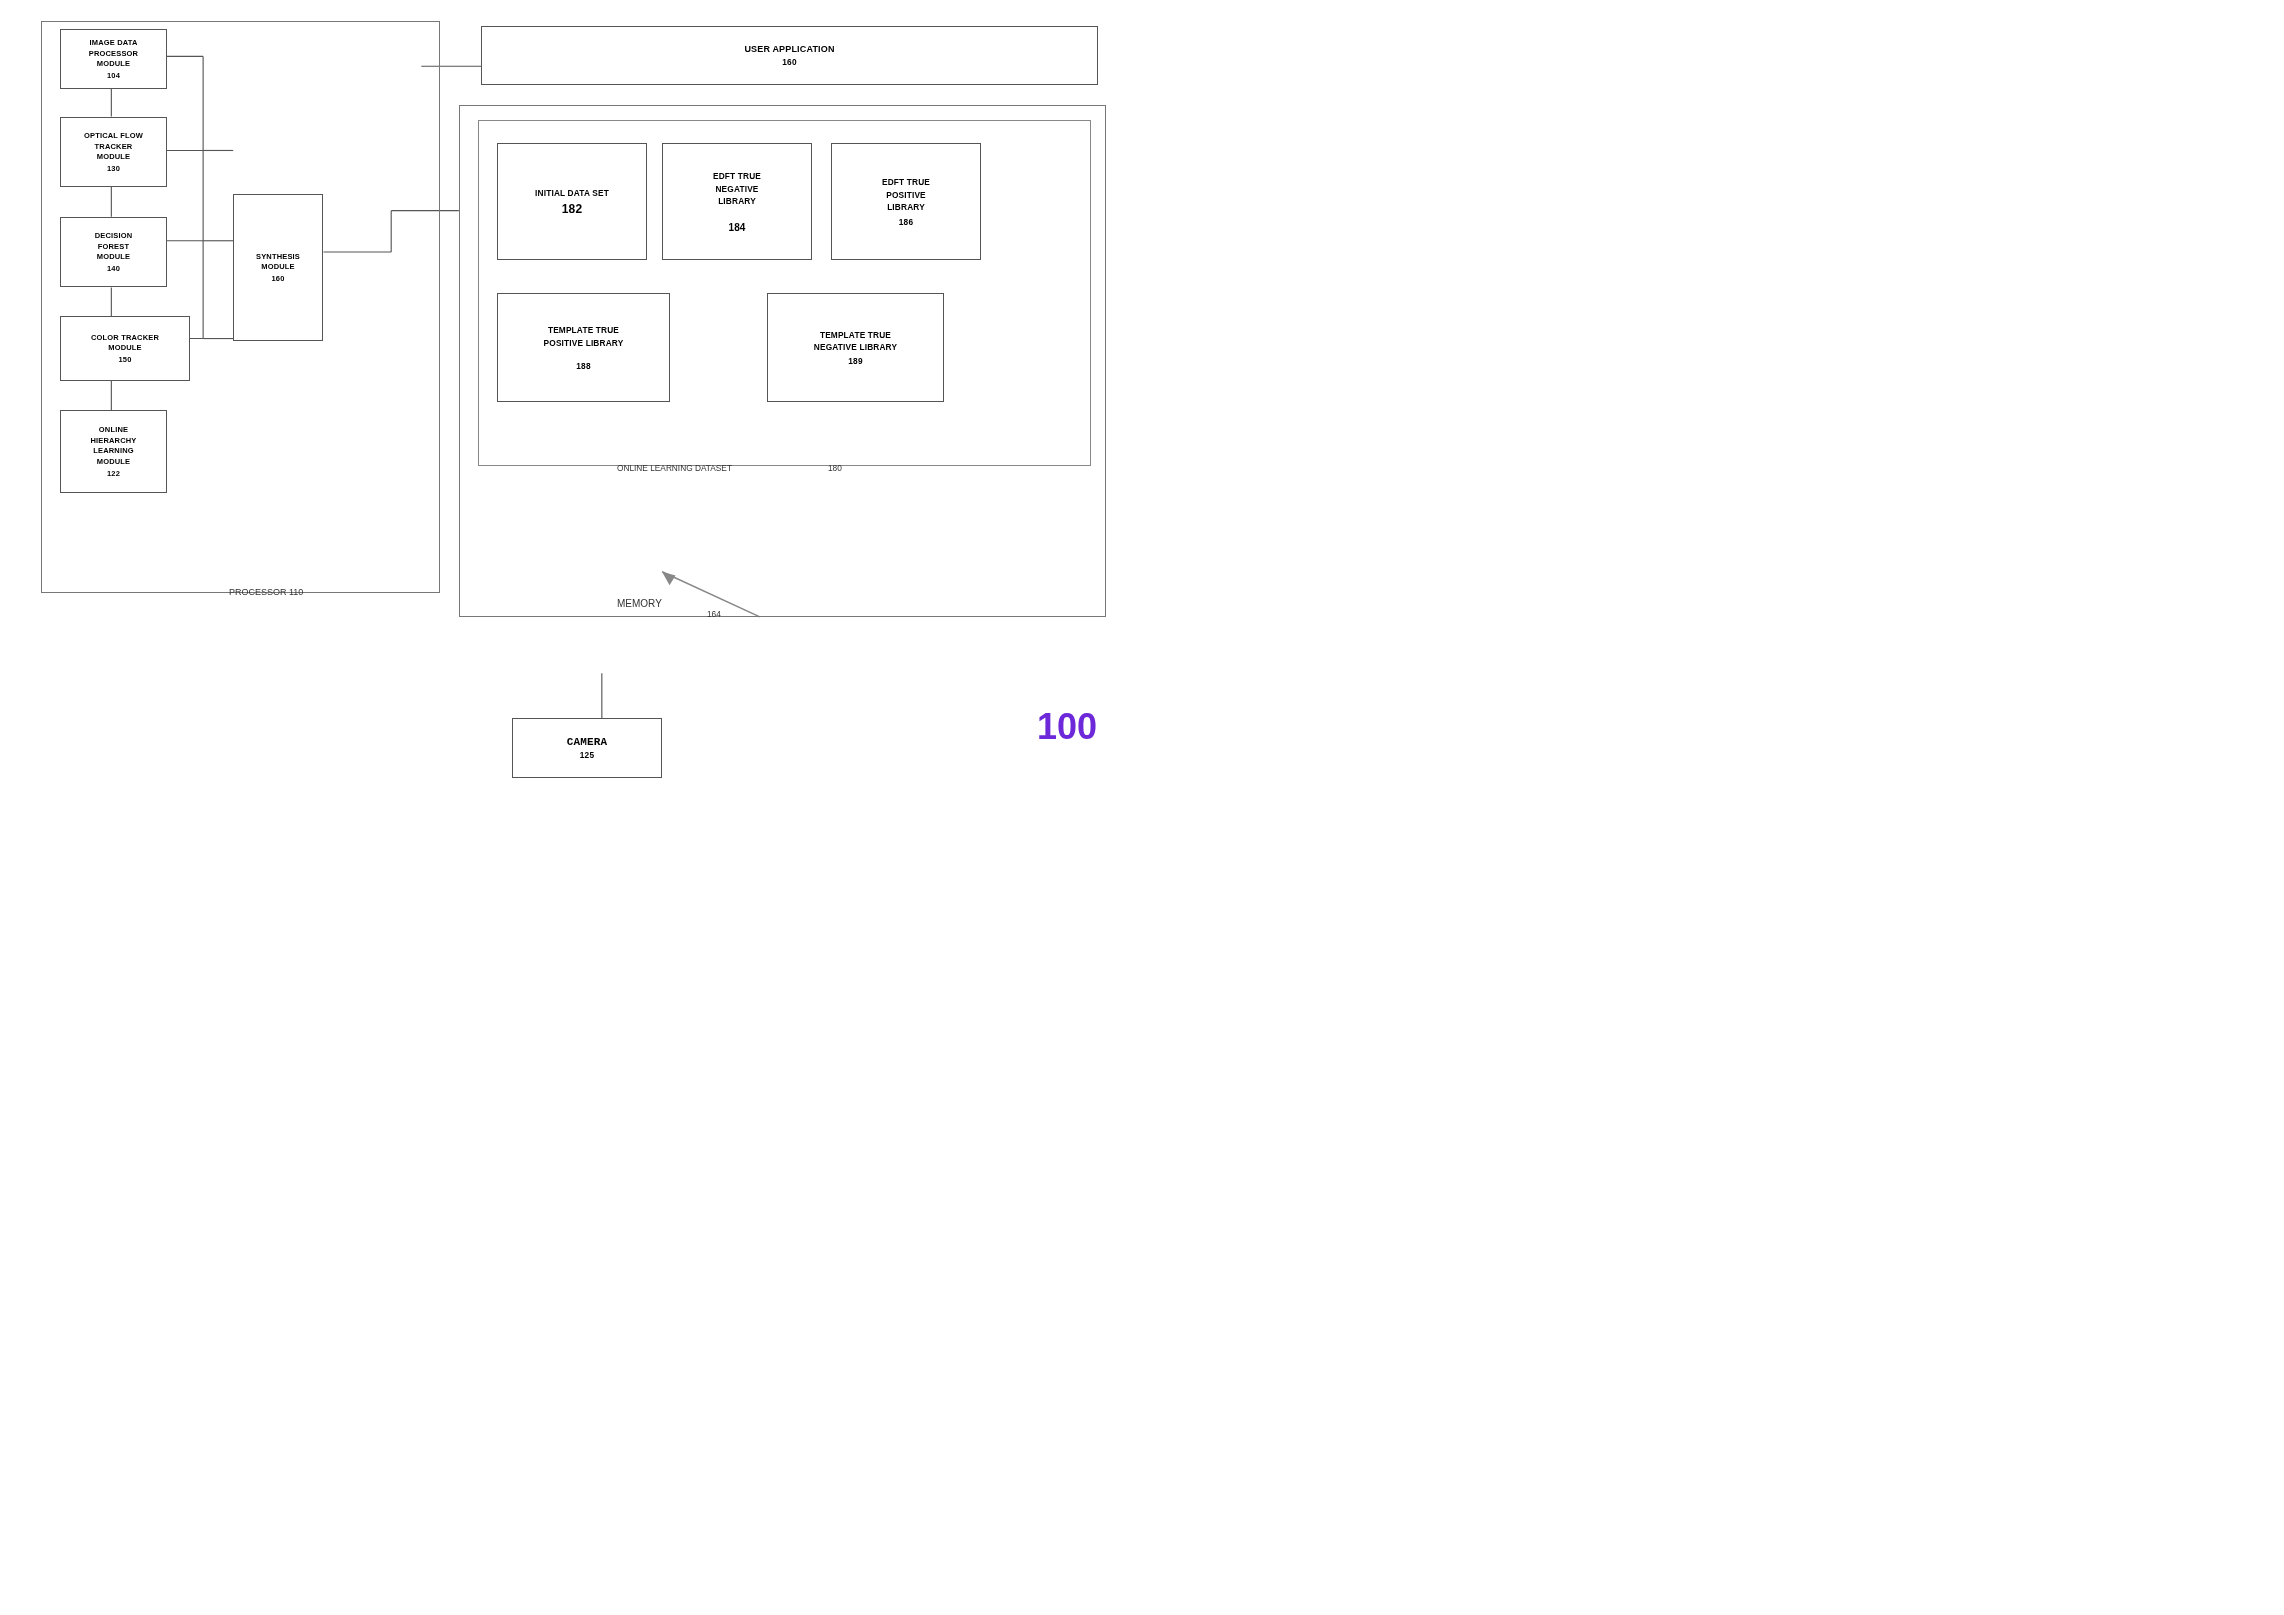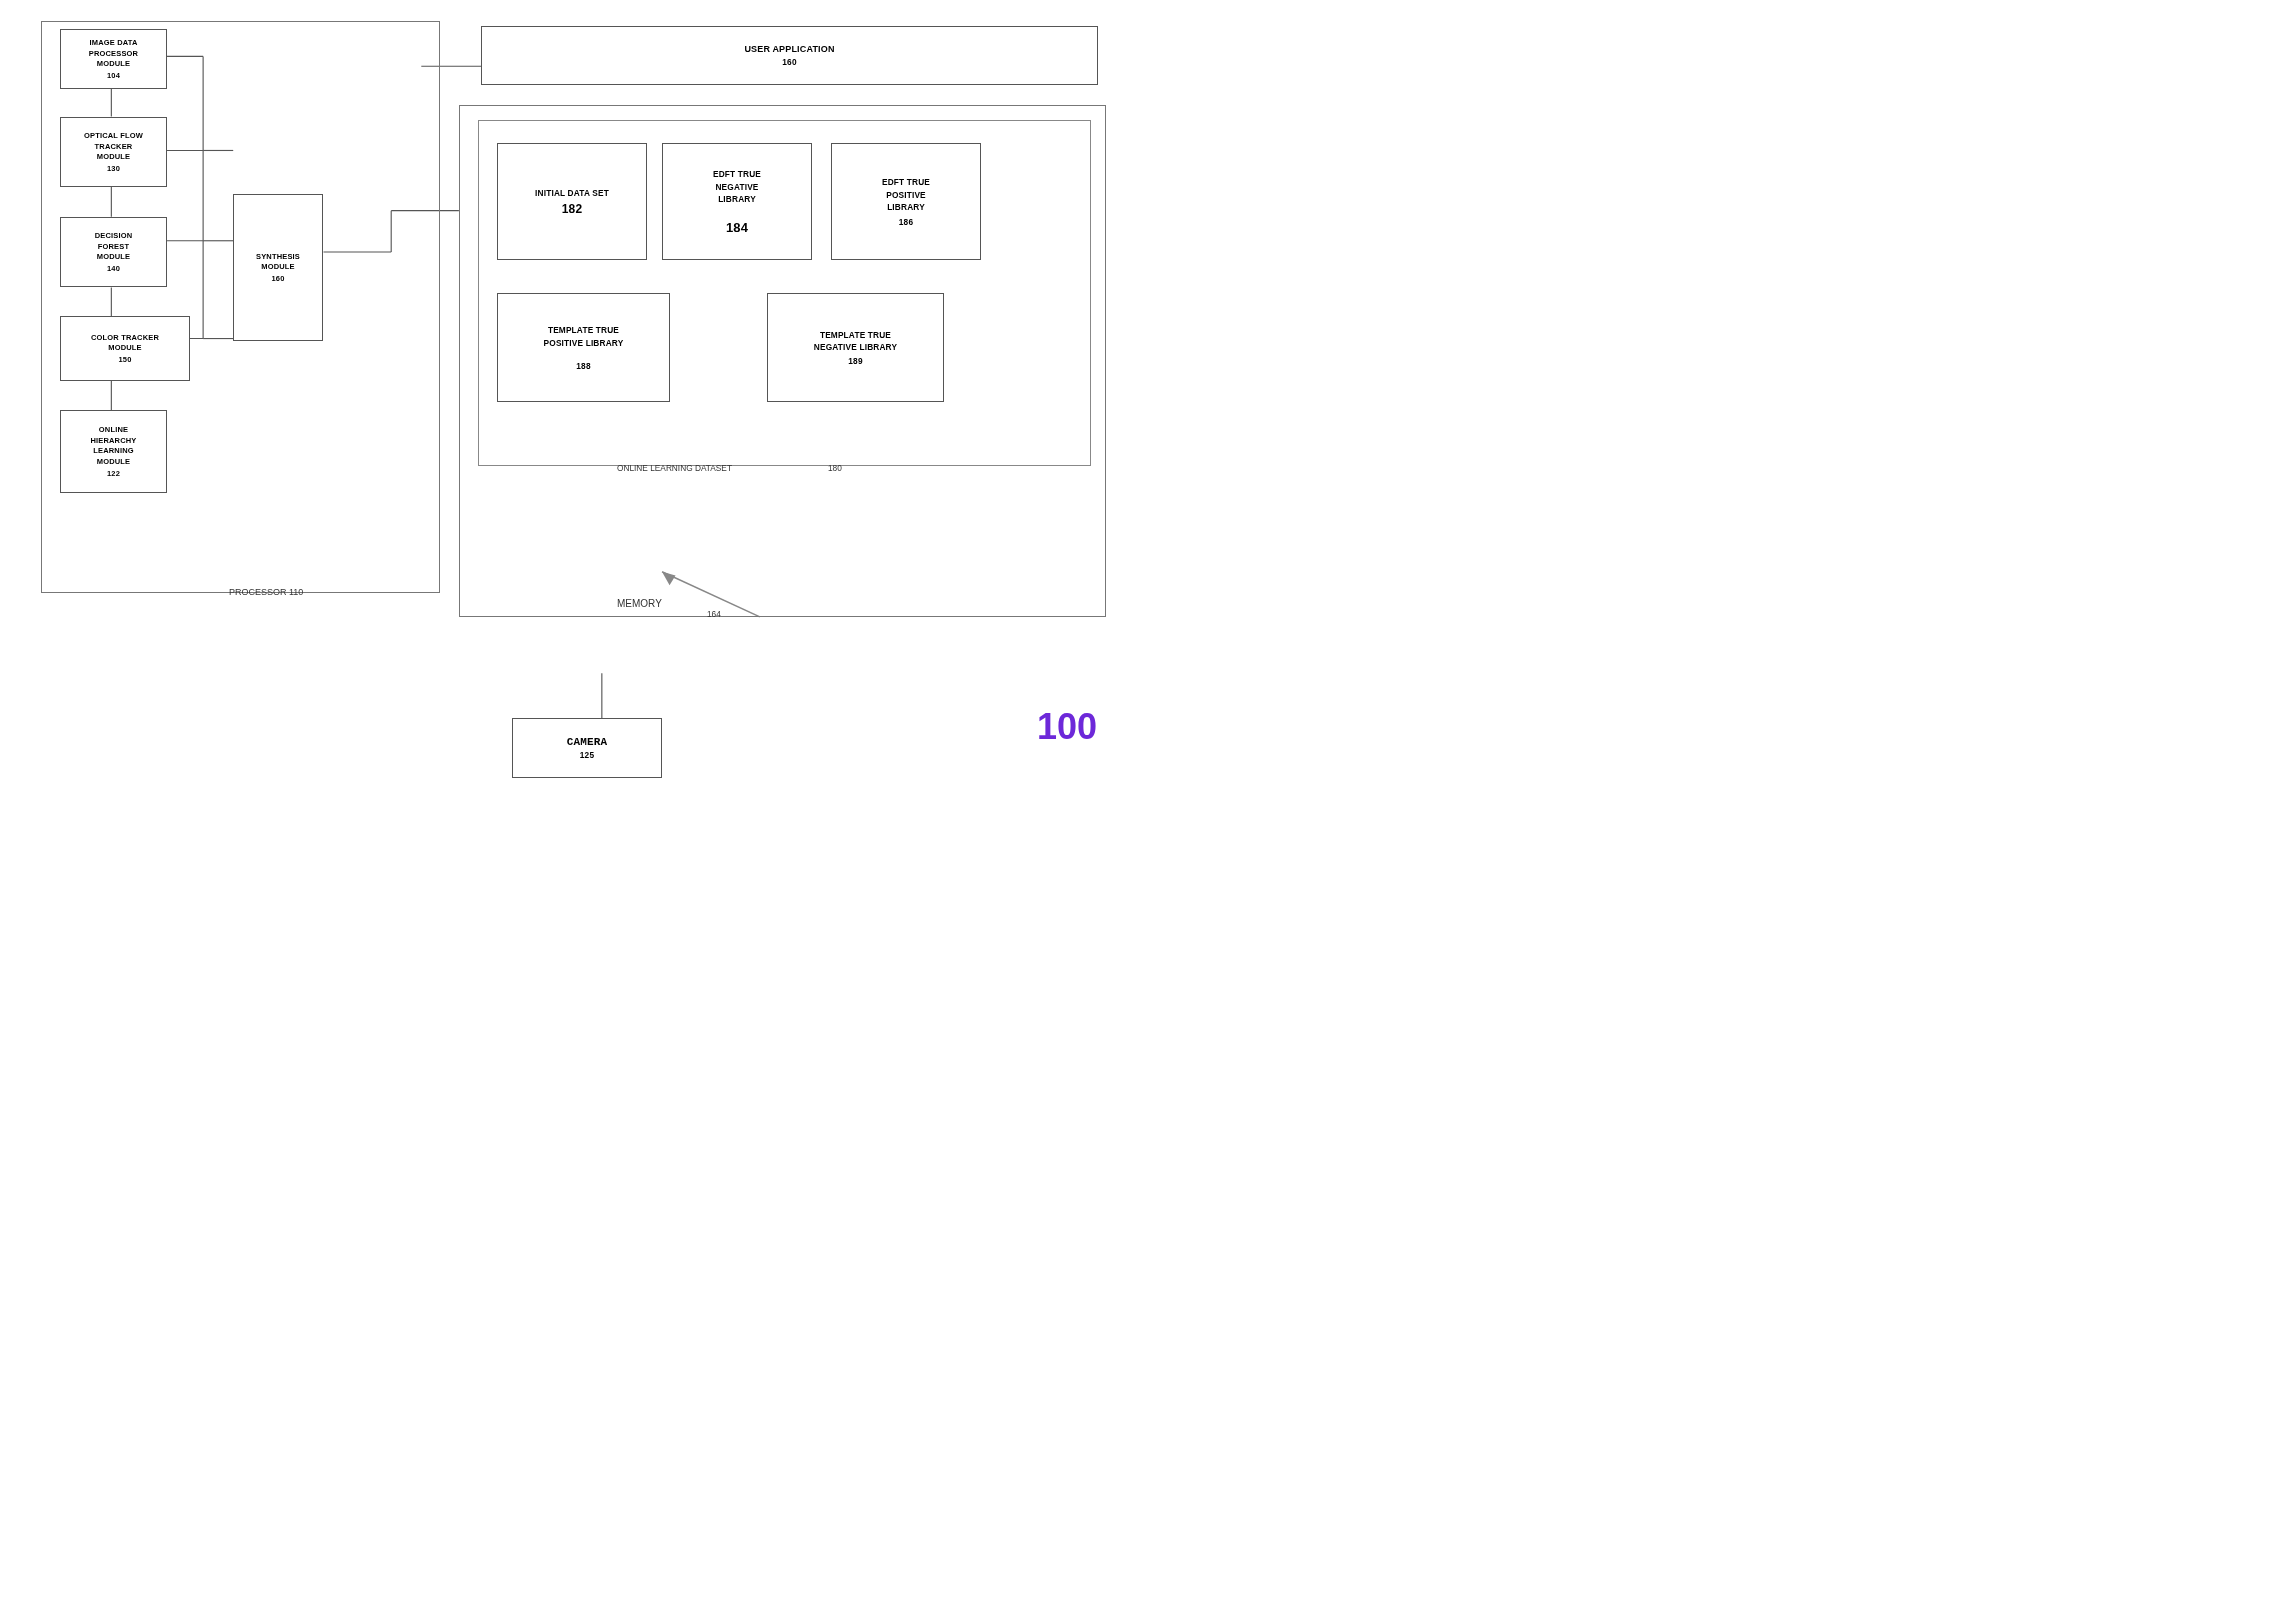--- a/index.html
+++ b/index.html
@@ -144,7 +144,7 @@
 
   <div class="box" style="left:662px; top:143px; width:150px; height:117px;">
     <span style="font-size:8.3px; line-height:1.5;">EDFT TRUE<br>NEGATIVE<br>LIBRARY</span>
-    <span style="font-size:13px; margin-top:14px;text-align:center;">184</span>
+    <span style="font-size:10px; margin-top:14px;text-align:center;">184</span>
   </div>
 
   <div class="box" style="left:831px; top:143px; width:150px; height:117px;">

